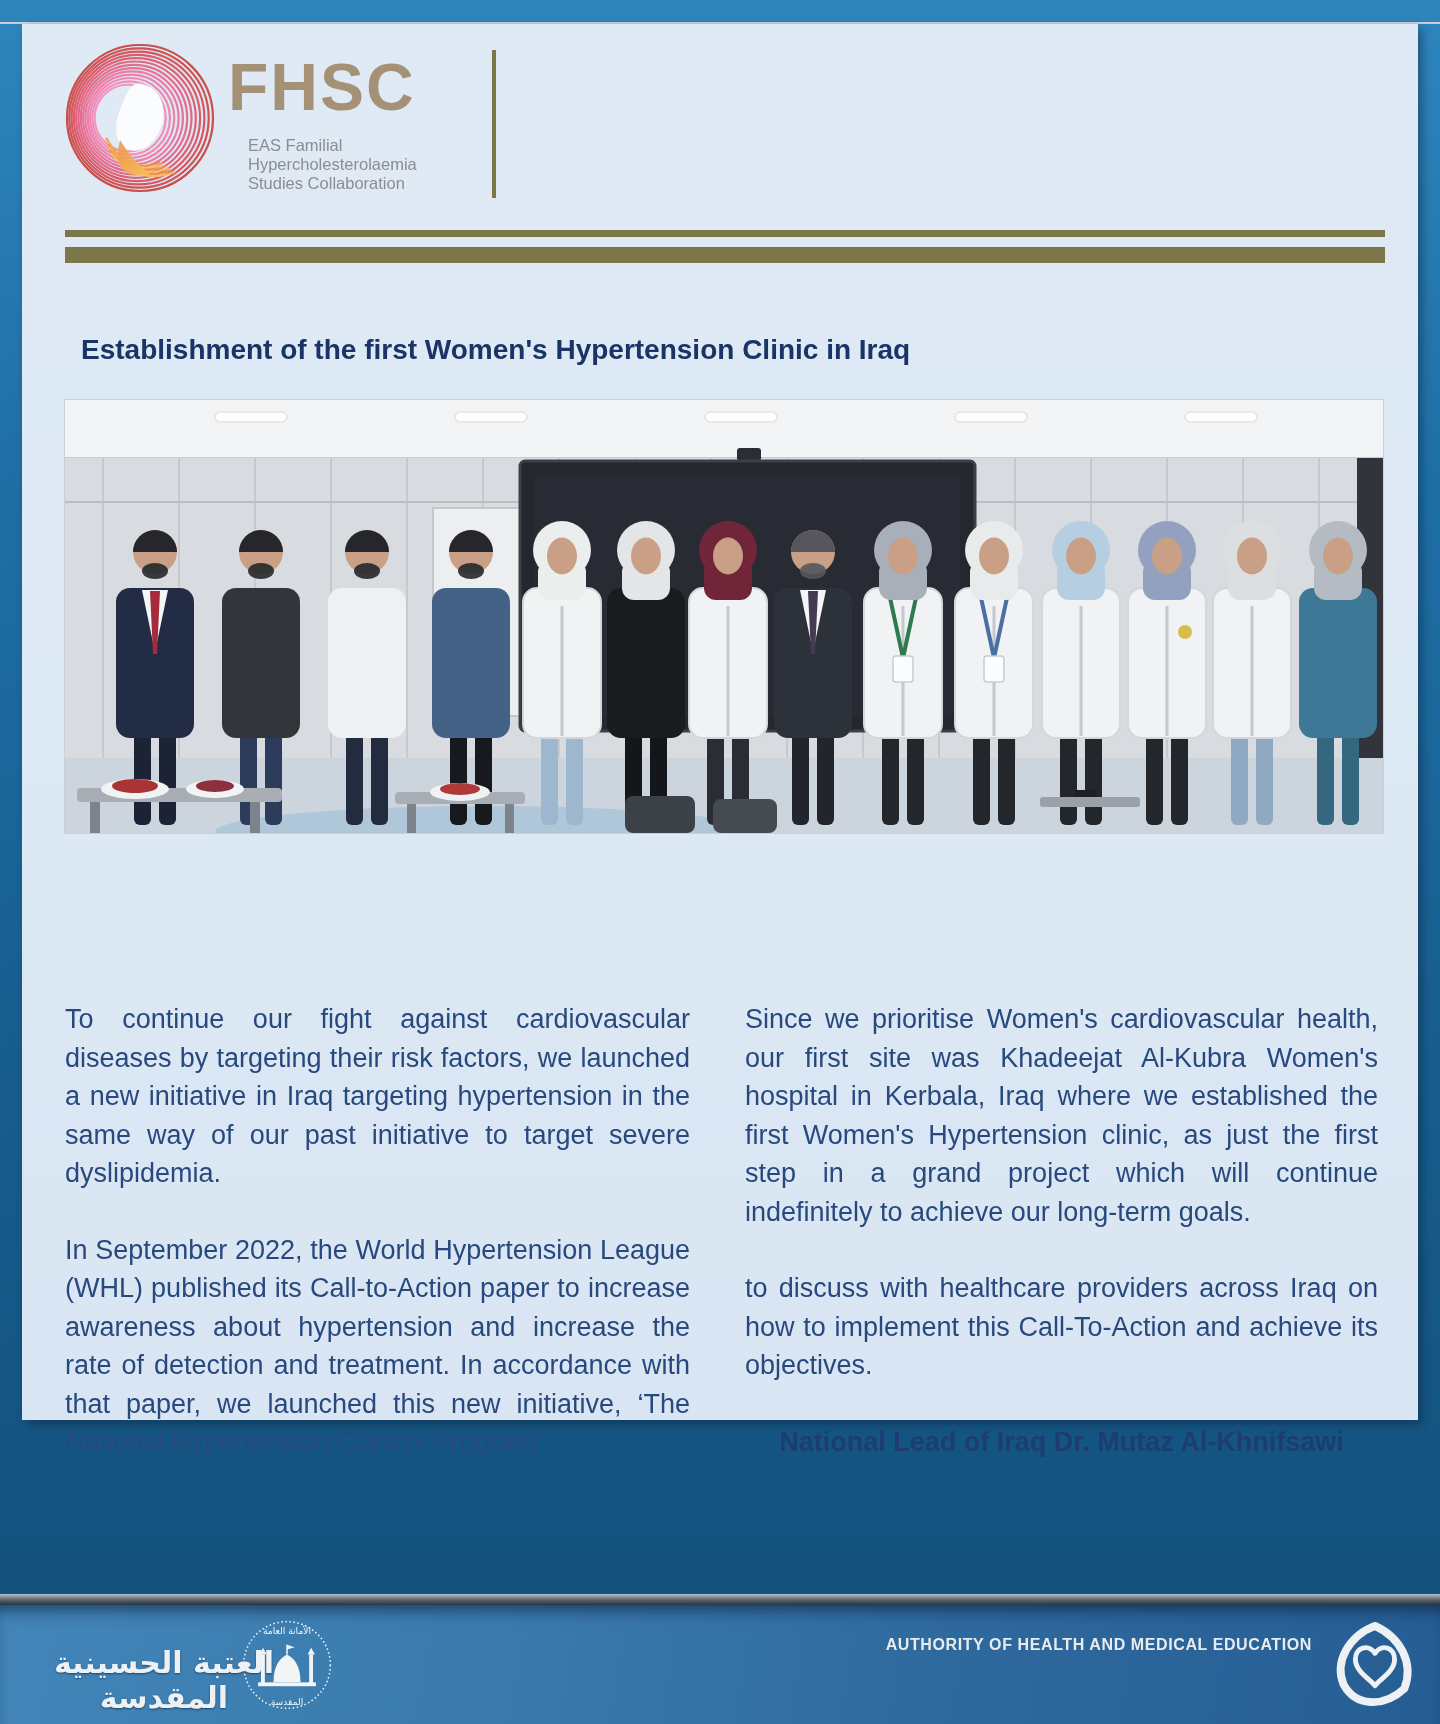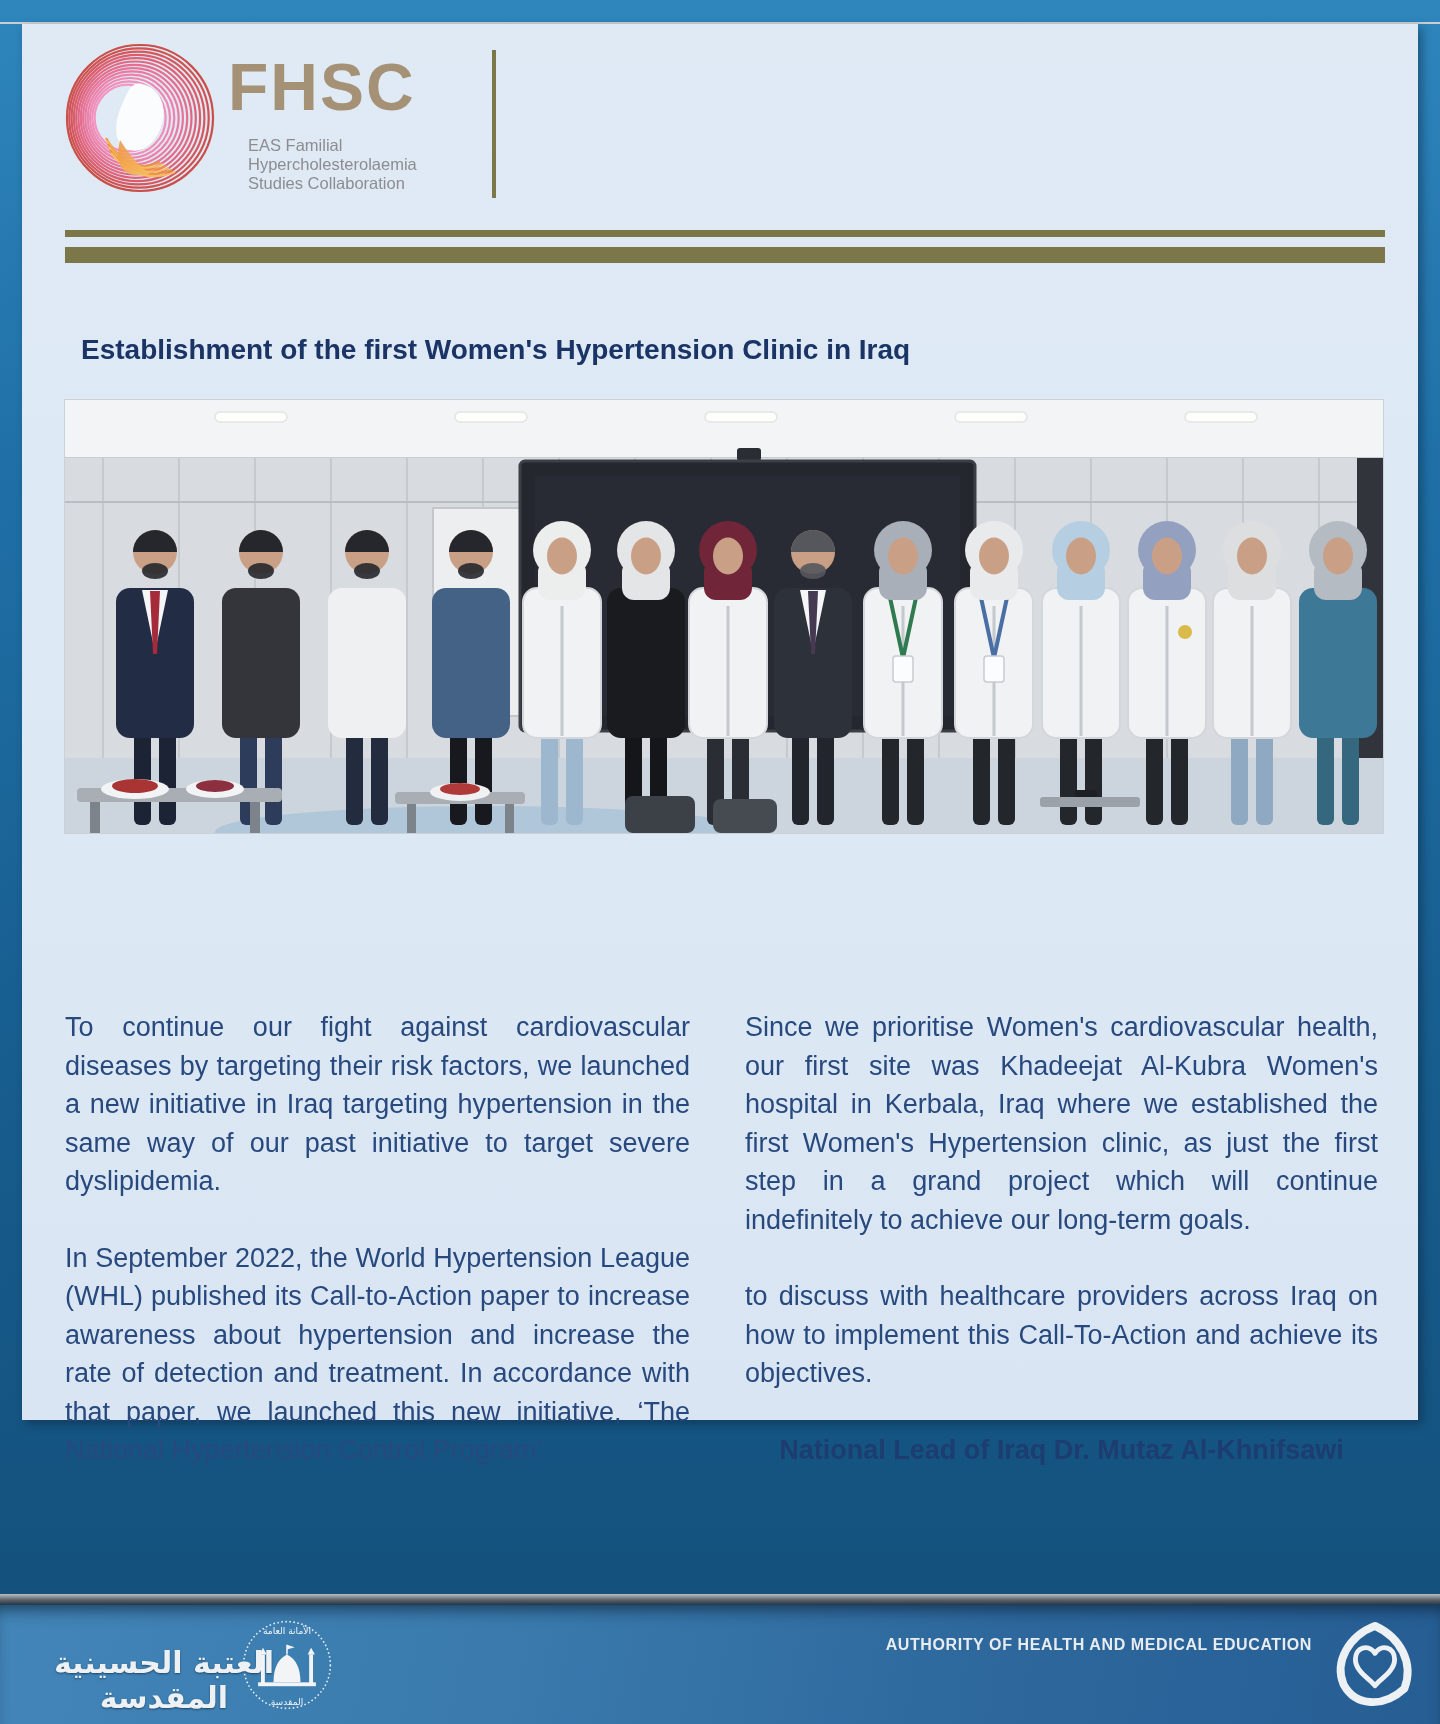--- a/index.html
+++ b/index.html
@@ -26,7 +26,7 @@
   .photo{position:absolute;left:43px;top:376px;width:1318px;height:433px;margin:0;
          background:#dfe2e6;box-shadow:0 0 0 1px #c9d0d8;}
   .photo svg{display:block;}
-  .col{position:absolute;top:976px;margin-top:8px;}
+  .col{position:absolute;top:976px;}
   .col-left{left:43px;width:625px;}
   .col-right{left:723px;width:633px;}
   .col p{margin:0 0 38px 0;text-align:justify;font-size:27px;line-height:38.5px;color:#27497e;}

